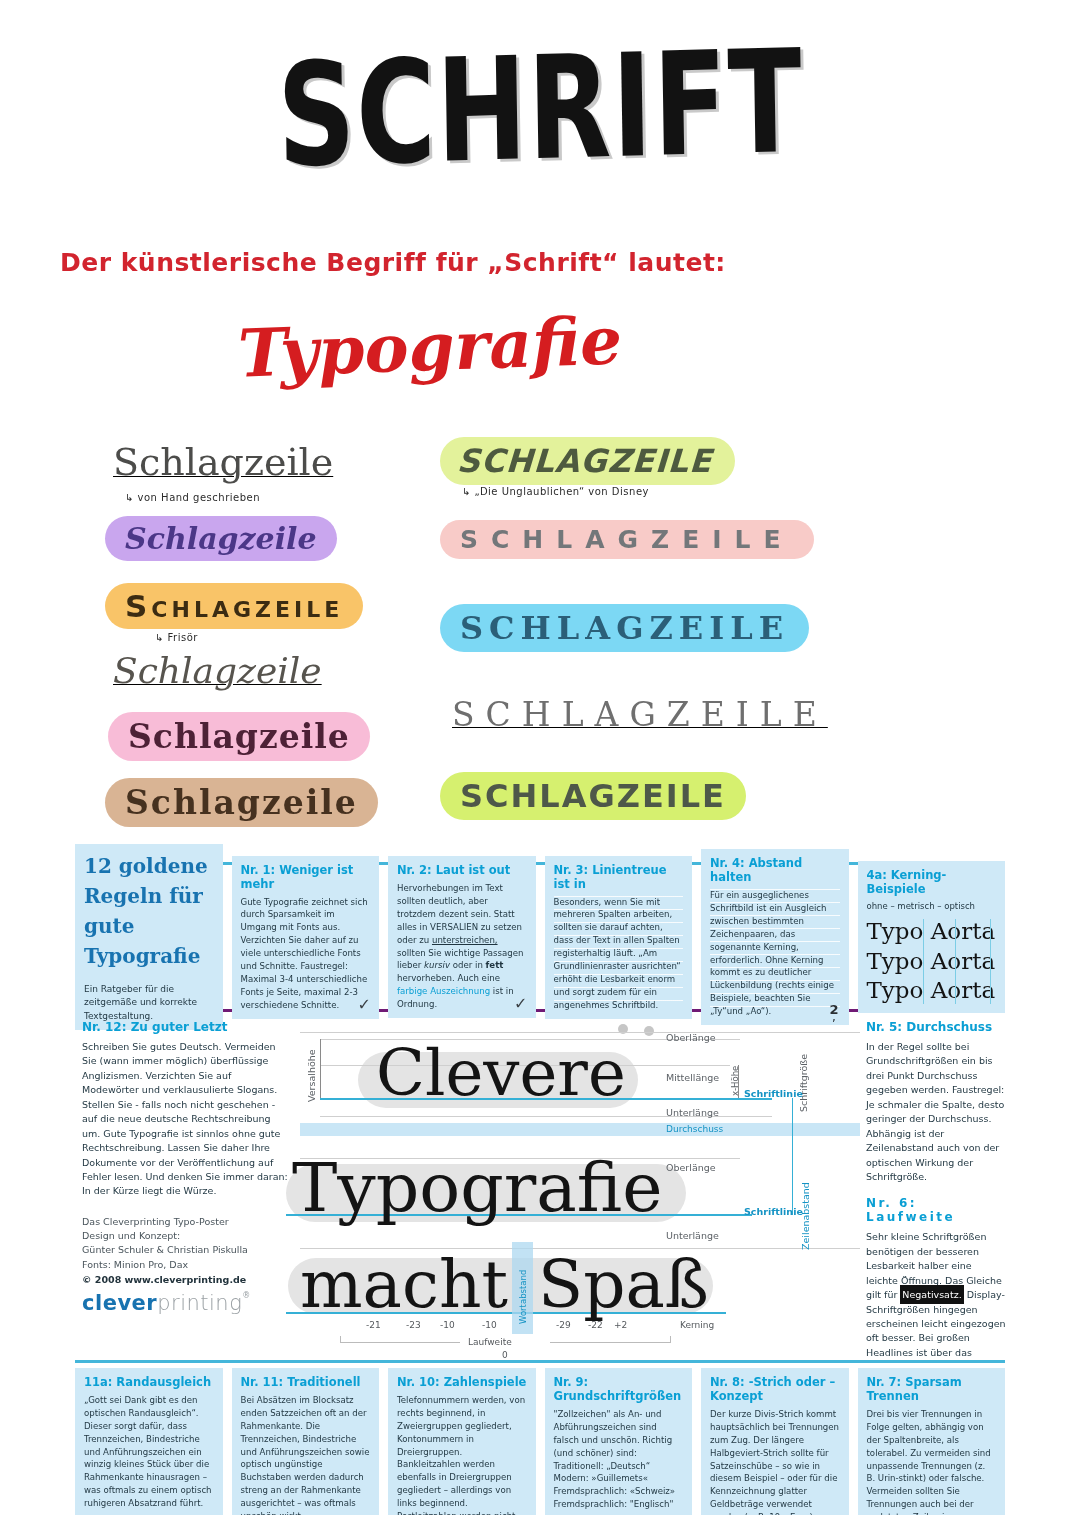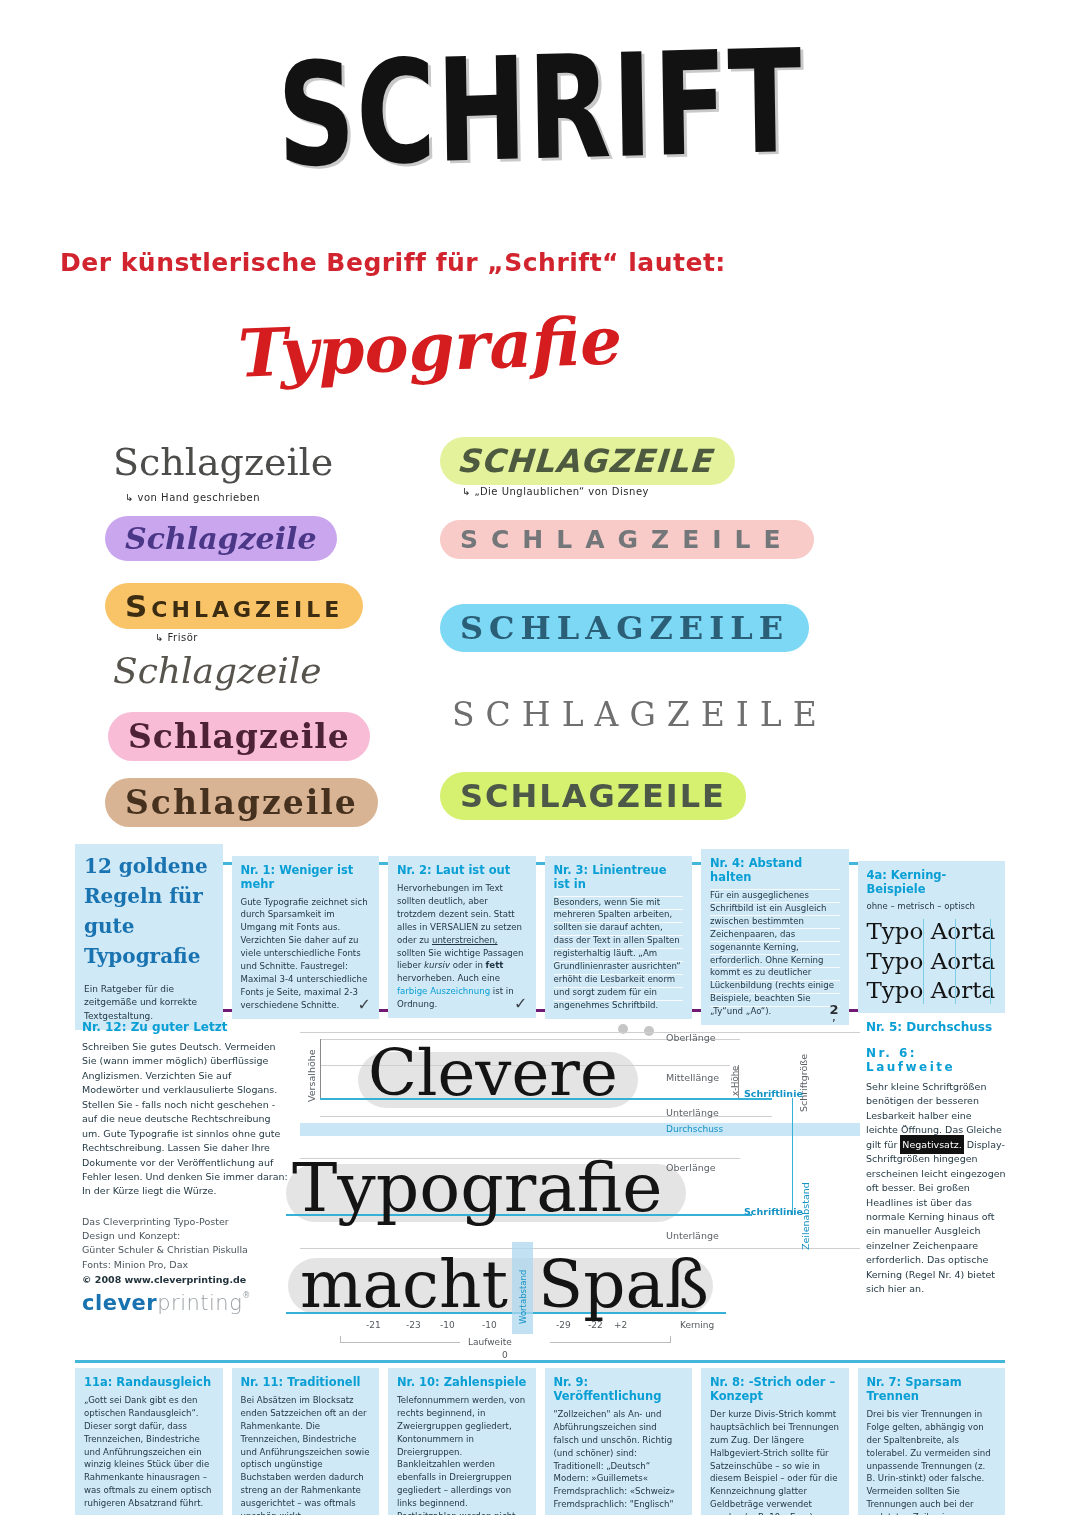--- a/index.html
+++ b/index.html
@@ -18,7 +18,7 @@
     color:#d51d20;transform:rotate(-2deg);}
 
   
-  .spec{position:absolute;white-space:nowrap;}
+  .spec{position:absolute;white-space:nowrap;text-decoration:underline;}
   .pill{display:inline-block;padding:5px 20px;border-radius:26px;}
   .s-serif{font-family:"DejaVu Serif",serif;font-size:38px;color:#4c4c4a;}
   .s-script{font-family:"DejaVu Serif",serif;font-style:italic;font-weight:700;font-size:30px;color:#4b3787;}

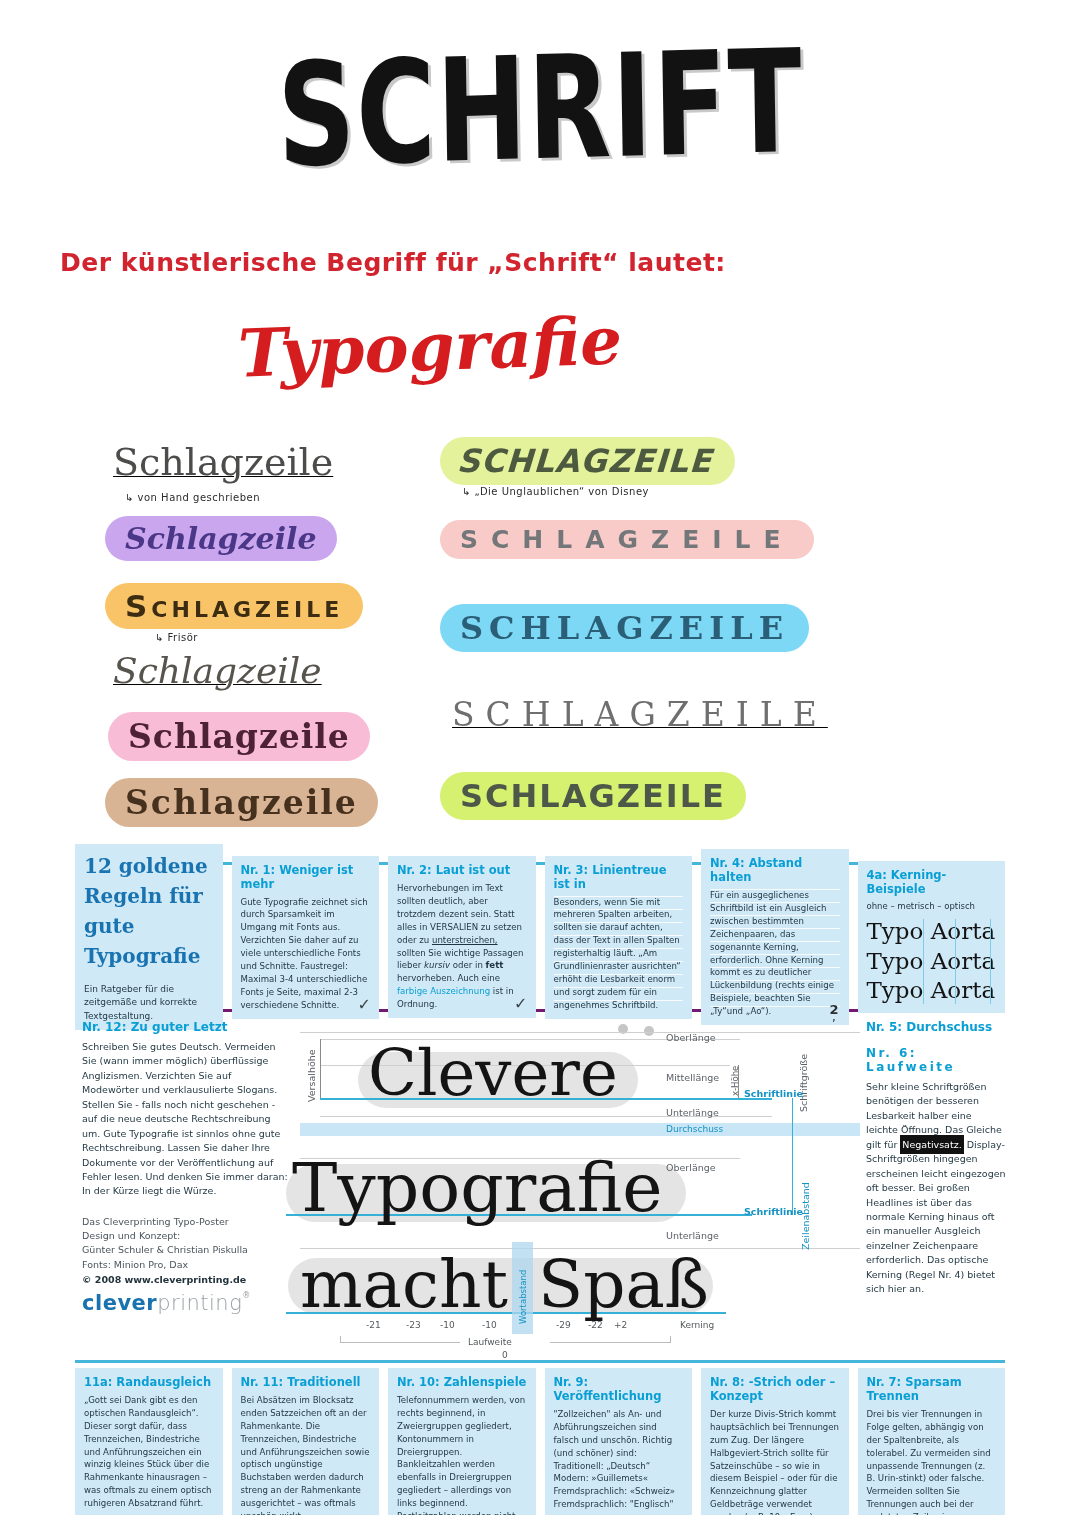--- a/index.html
+++ b/index.html
@@ -214,7 +214,7 @@
   <div class="gpill" style="left:58px;top:40px;width:280px;height:56px;"></div>
   <div class="gline" style="left:20px;top:27px;width:420px;"></div>
   <div class="gline" style="left:20px;top:53px;width:410px;"></div>
-  <div class="dword" style="left:68px;top:24px;font-size:64px;">Clevere</div>
+  <div class="dword" style="left:76px;top:24px;font-size:64px;">Clevere</div>
   <div class="cyline" style="left:20px;top:86px;width:452px;"></div>
   <div class="gline" style="left:20px;top:104px;width:452px;"></div>
   <div class="dband" style="left:0;top:111px;width:560px;height:13px;"></div>

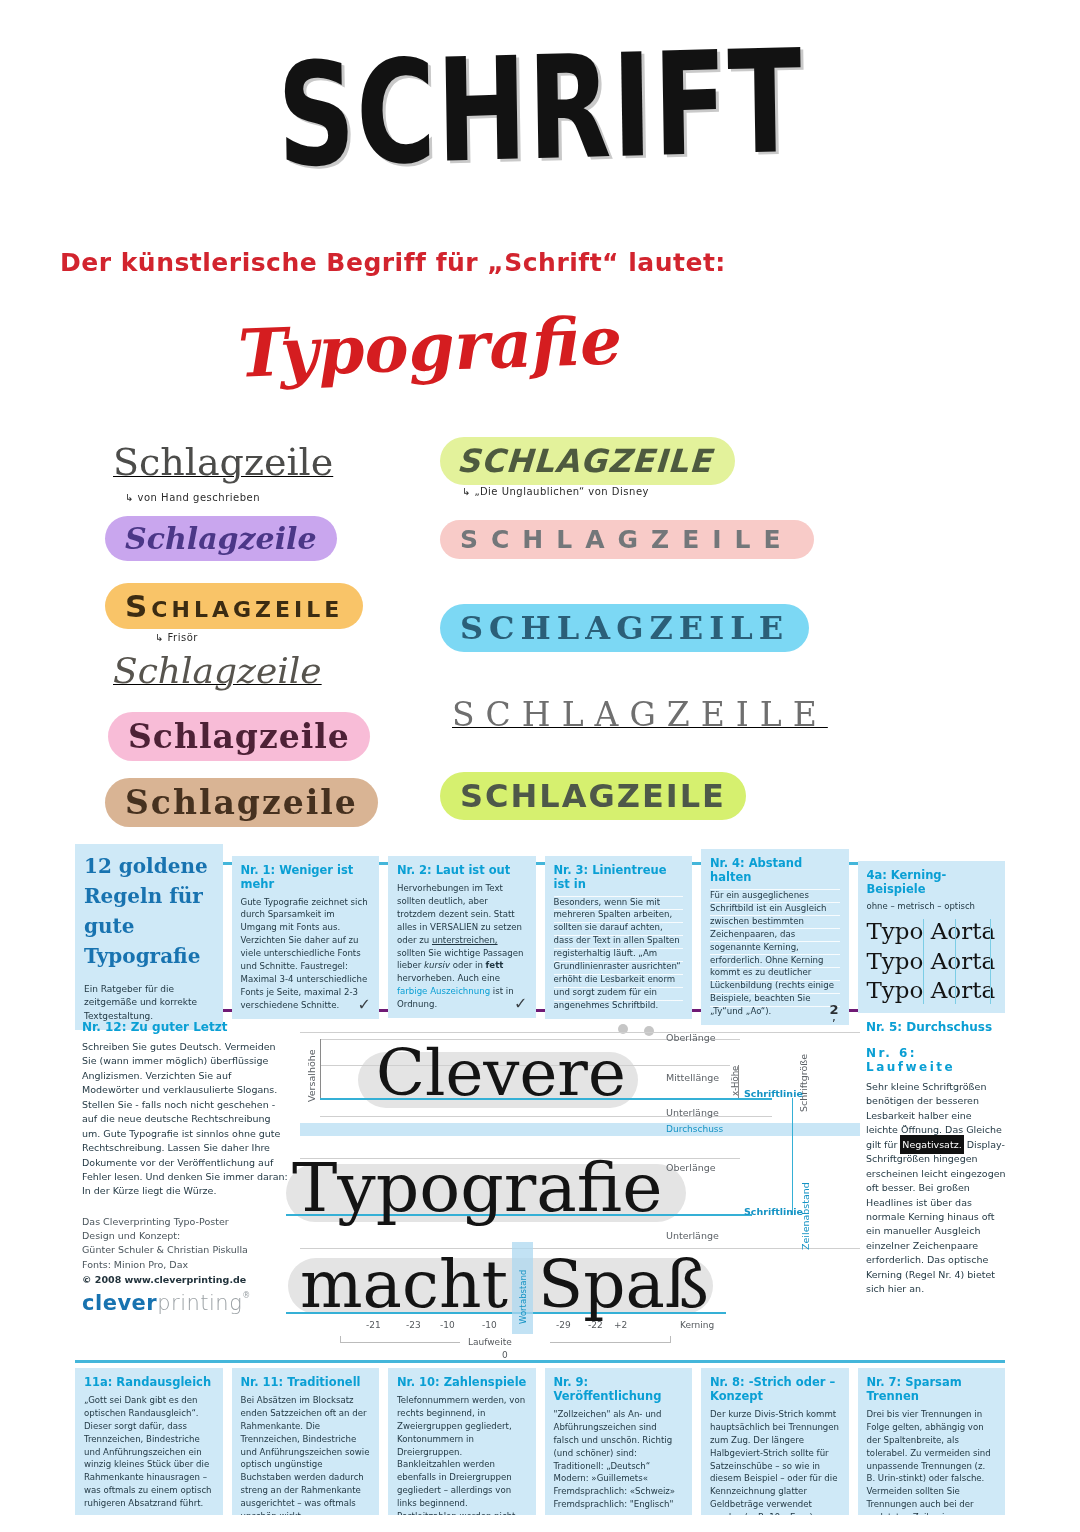--- a/index.html
+++ b/index.html
@@ -202,6 +202,7 @@
 
 <div class="midcol" id="col56">
   <h3>Nr. 5: Durchschuss</h3>
+  <div class="body">In der Regel sollte bei Grundschriftgrößen ein bis drei Punkt Durchschuss gegeben werden. Faustregel: Je schmaler die Spalte, desto geringer der Durchschuss. Abhängig ist der Zeilenabstand auch von der optischen Wirkung der Schriftgröße.</div>
   <h3 class="ls" style="margin-top:12px;">Nr. 6: Laufweite</h3>
   <div class="body"><span>Sehr kleine Schriftgrößen benötigen der besseren Lesbarkeit halber eine leichte Öffnung. Das Gleiche gilt für </span><span class="seg-inv">Negativsatz.</span><span> Display-Schriftgrößen hingegen erscheinen leicht eingezogen oft besser. Bei großen Headlines ist über das normale Kerning hinaus oft ein manueller Ausgleich einzelner Zeichenpaare erforderlich. Das optische Kerning (Regel Nr. 4) bietet sich hier an.</span></div>
 </div>

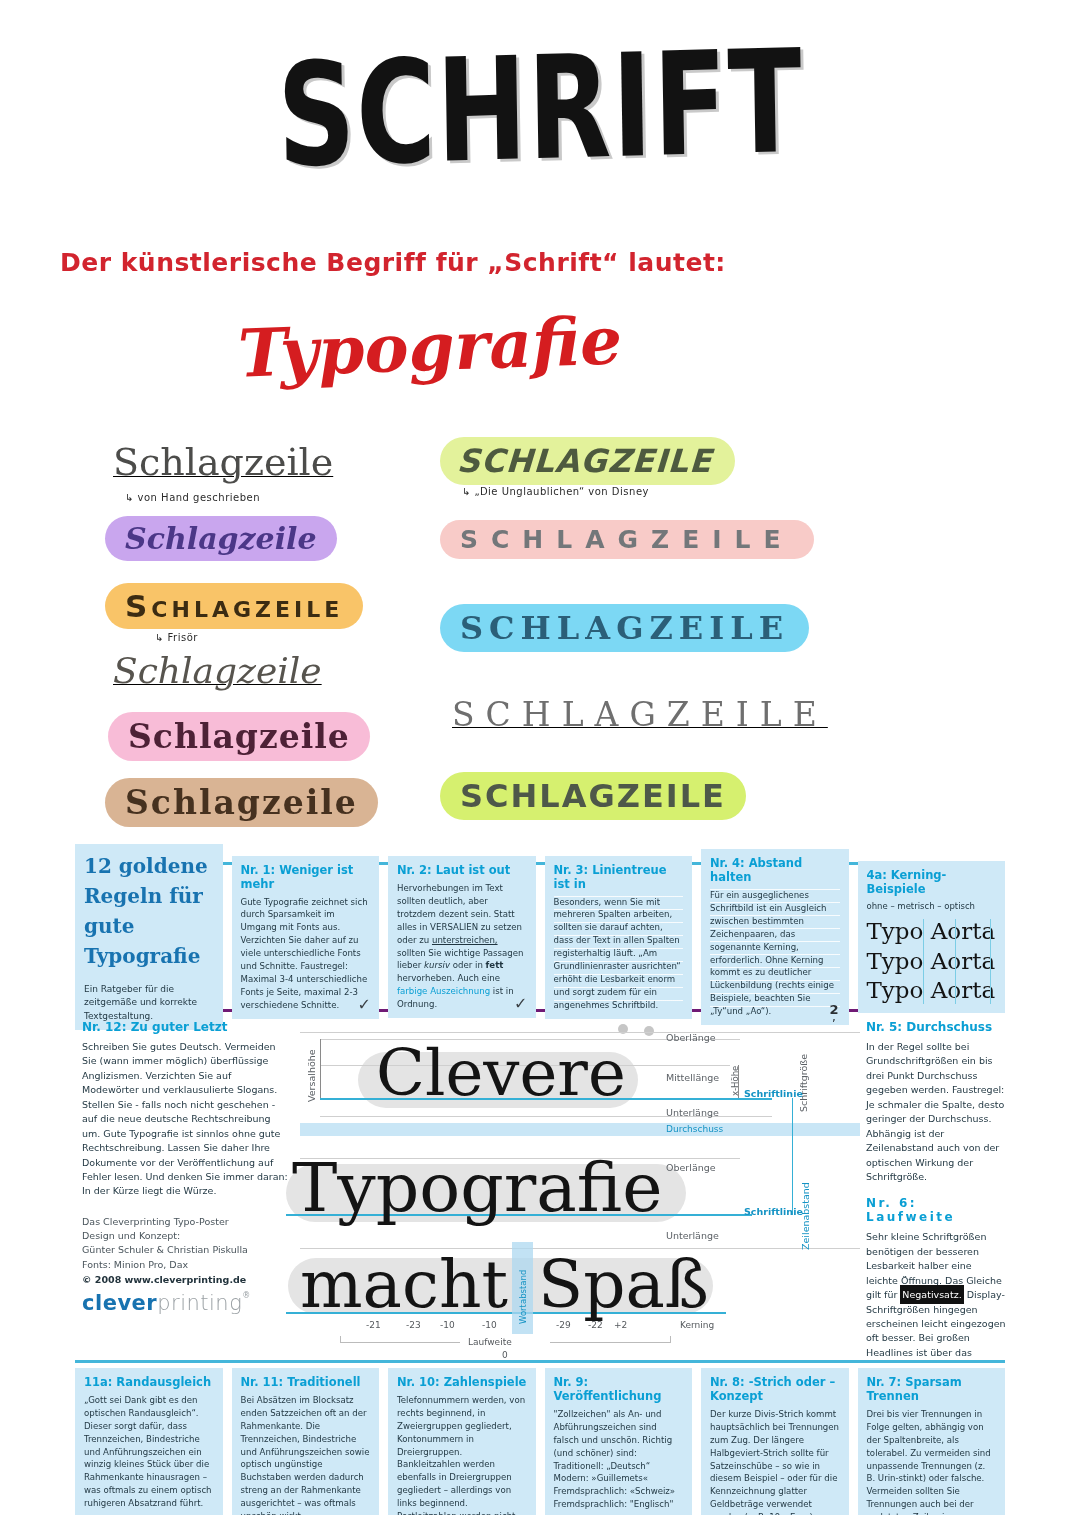--- a/index.html
+++ b/index.html
@@ -282,7 +282,7 @@
     <div class="body">Telefonnummern werden, von rechts beginnend, in Zweiergruppen gegliedert, Kontonummern in Dreiergruppen. Bankleitzahlen werden ebenfalls in Dreiergruppen gegliedert – allerdings von links beginnend. Postleitzahlen werden nicht unterteilt.</div>
   </div>
   <div class="tbox" style="margin-top:5px;">
-    <h3>Nr. 9: Veröffentlichung</h3>
+    <h3>Nr. 9: Grundschriftgrößen</h3>
     <div class="body pre">"Zollzeichen" als An- und Abführungszeichen sind falsch und unschön. Richtig (und schöner) sind:
 Traditionell: „Deutsch“
 Modern: »Guillemets«

